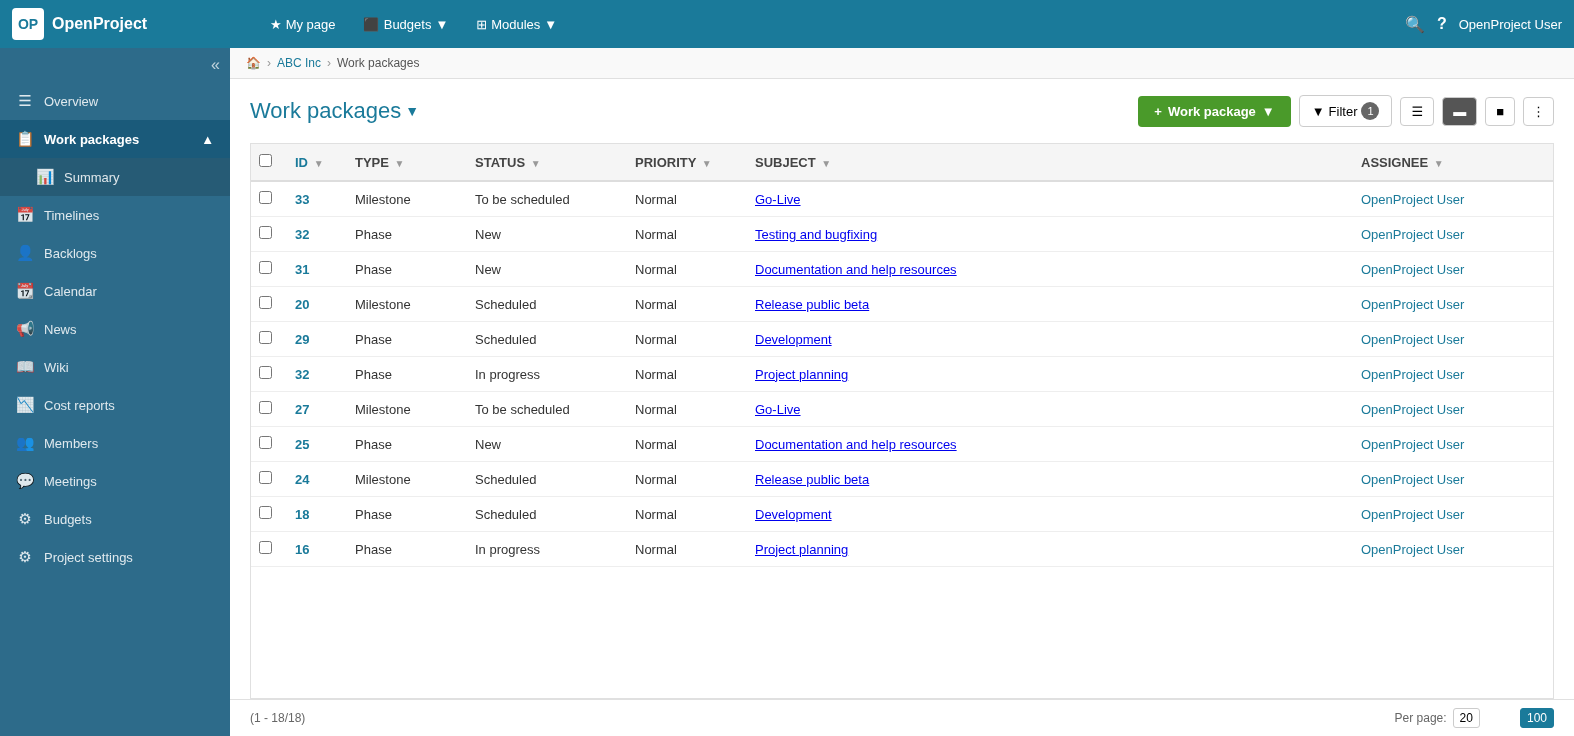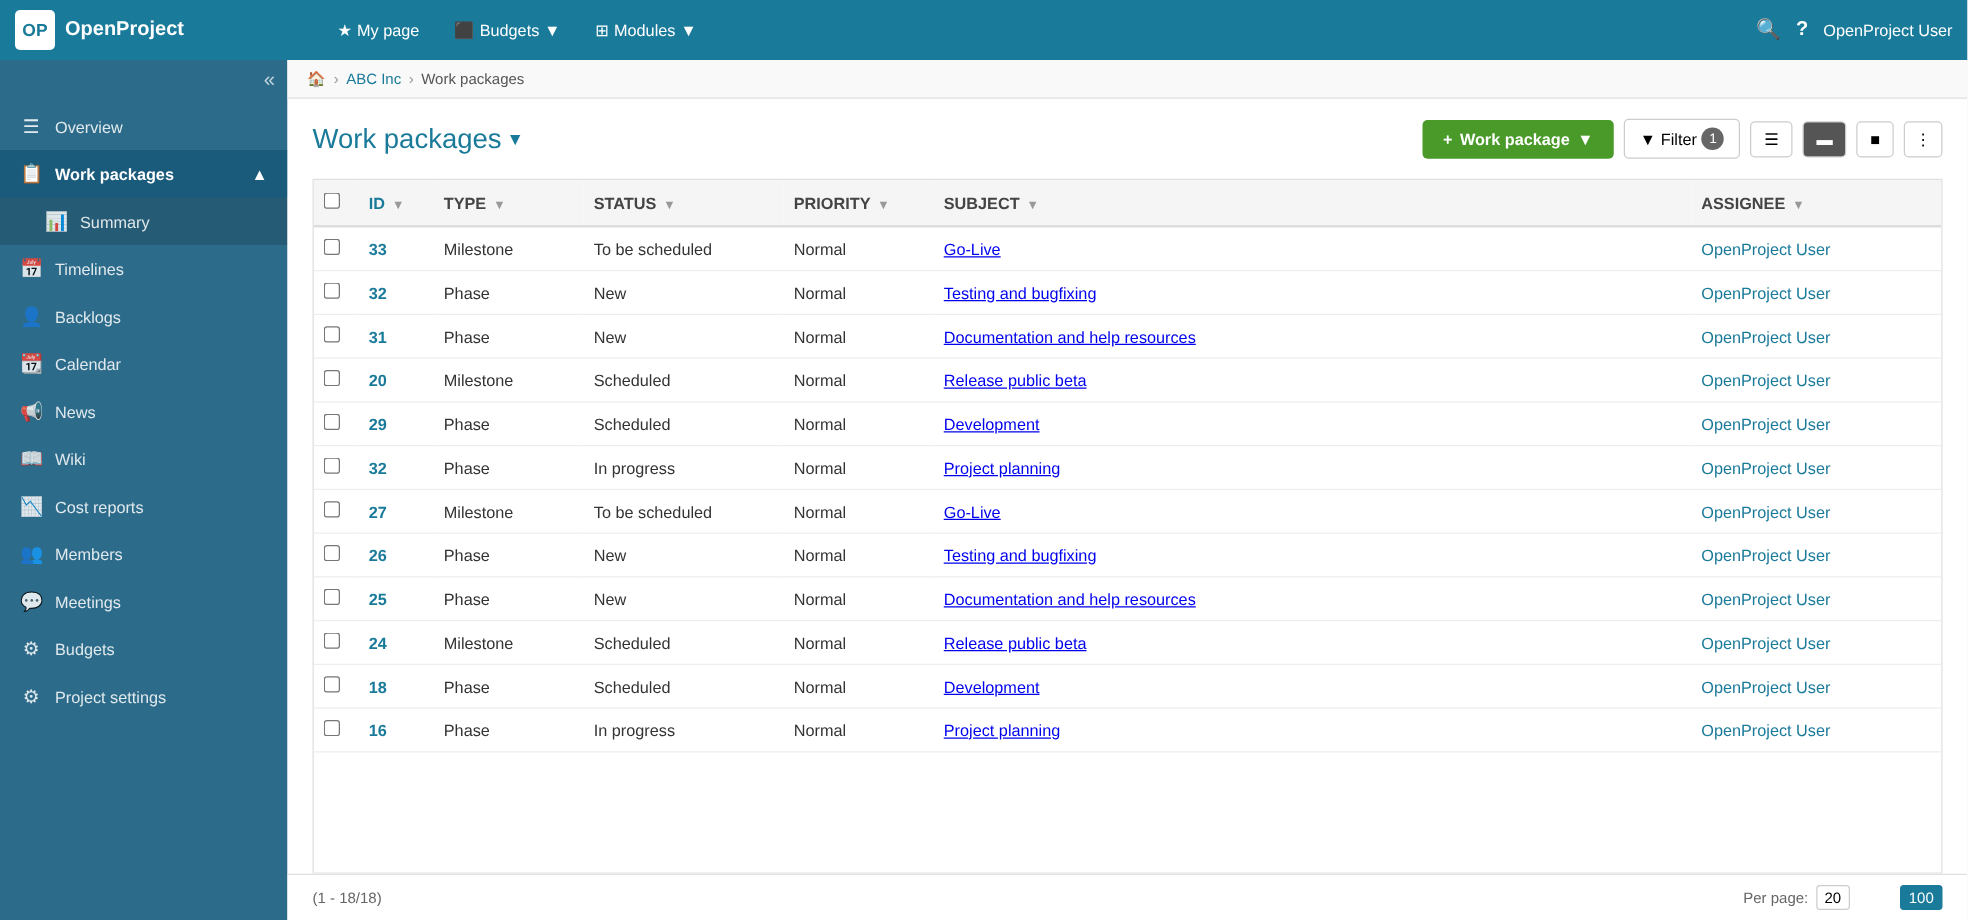--- a/index.html
+++ b/index.html
@@ -587,23 +587,6 @@
         <input type="checkbox" style="">
       </td>
       <td class="td-id">
-        <a href="#">26</a>
-      </td>
-      <td class="td-type">Phase</td>
-      <td class="td-status">New</td>
-      <td class="td-priority">Normal</td>
-      <td>
-        <a href="#">Testing and bugfixing</a>
-      </td>
-      <td class="td-assignee">
-        <a href="#">OpenProject User</a>
-      </td>
-    </tr>
-              <tr>
-      <td class="td-check">
-        <input type="checkbox" style="">
-      </td>
-      <td class="td-id">
         <a href="#">25</a>
       </td>
       <td class="td-type">Phase</td>

